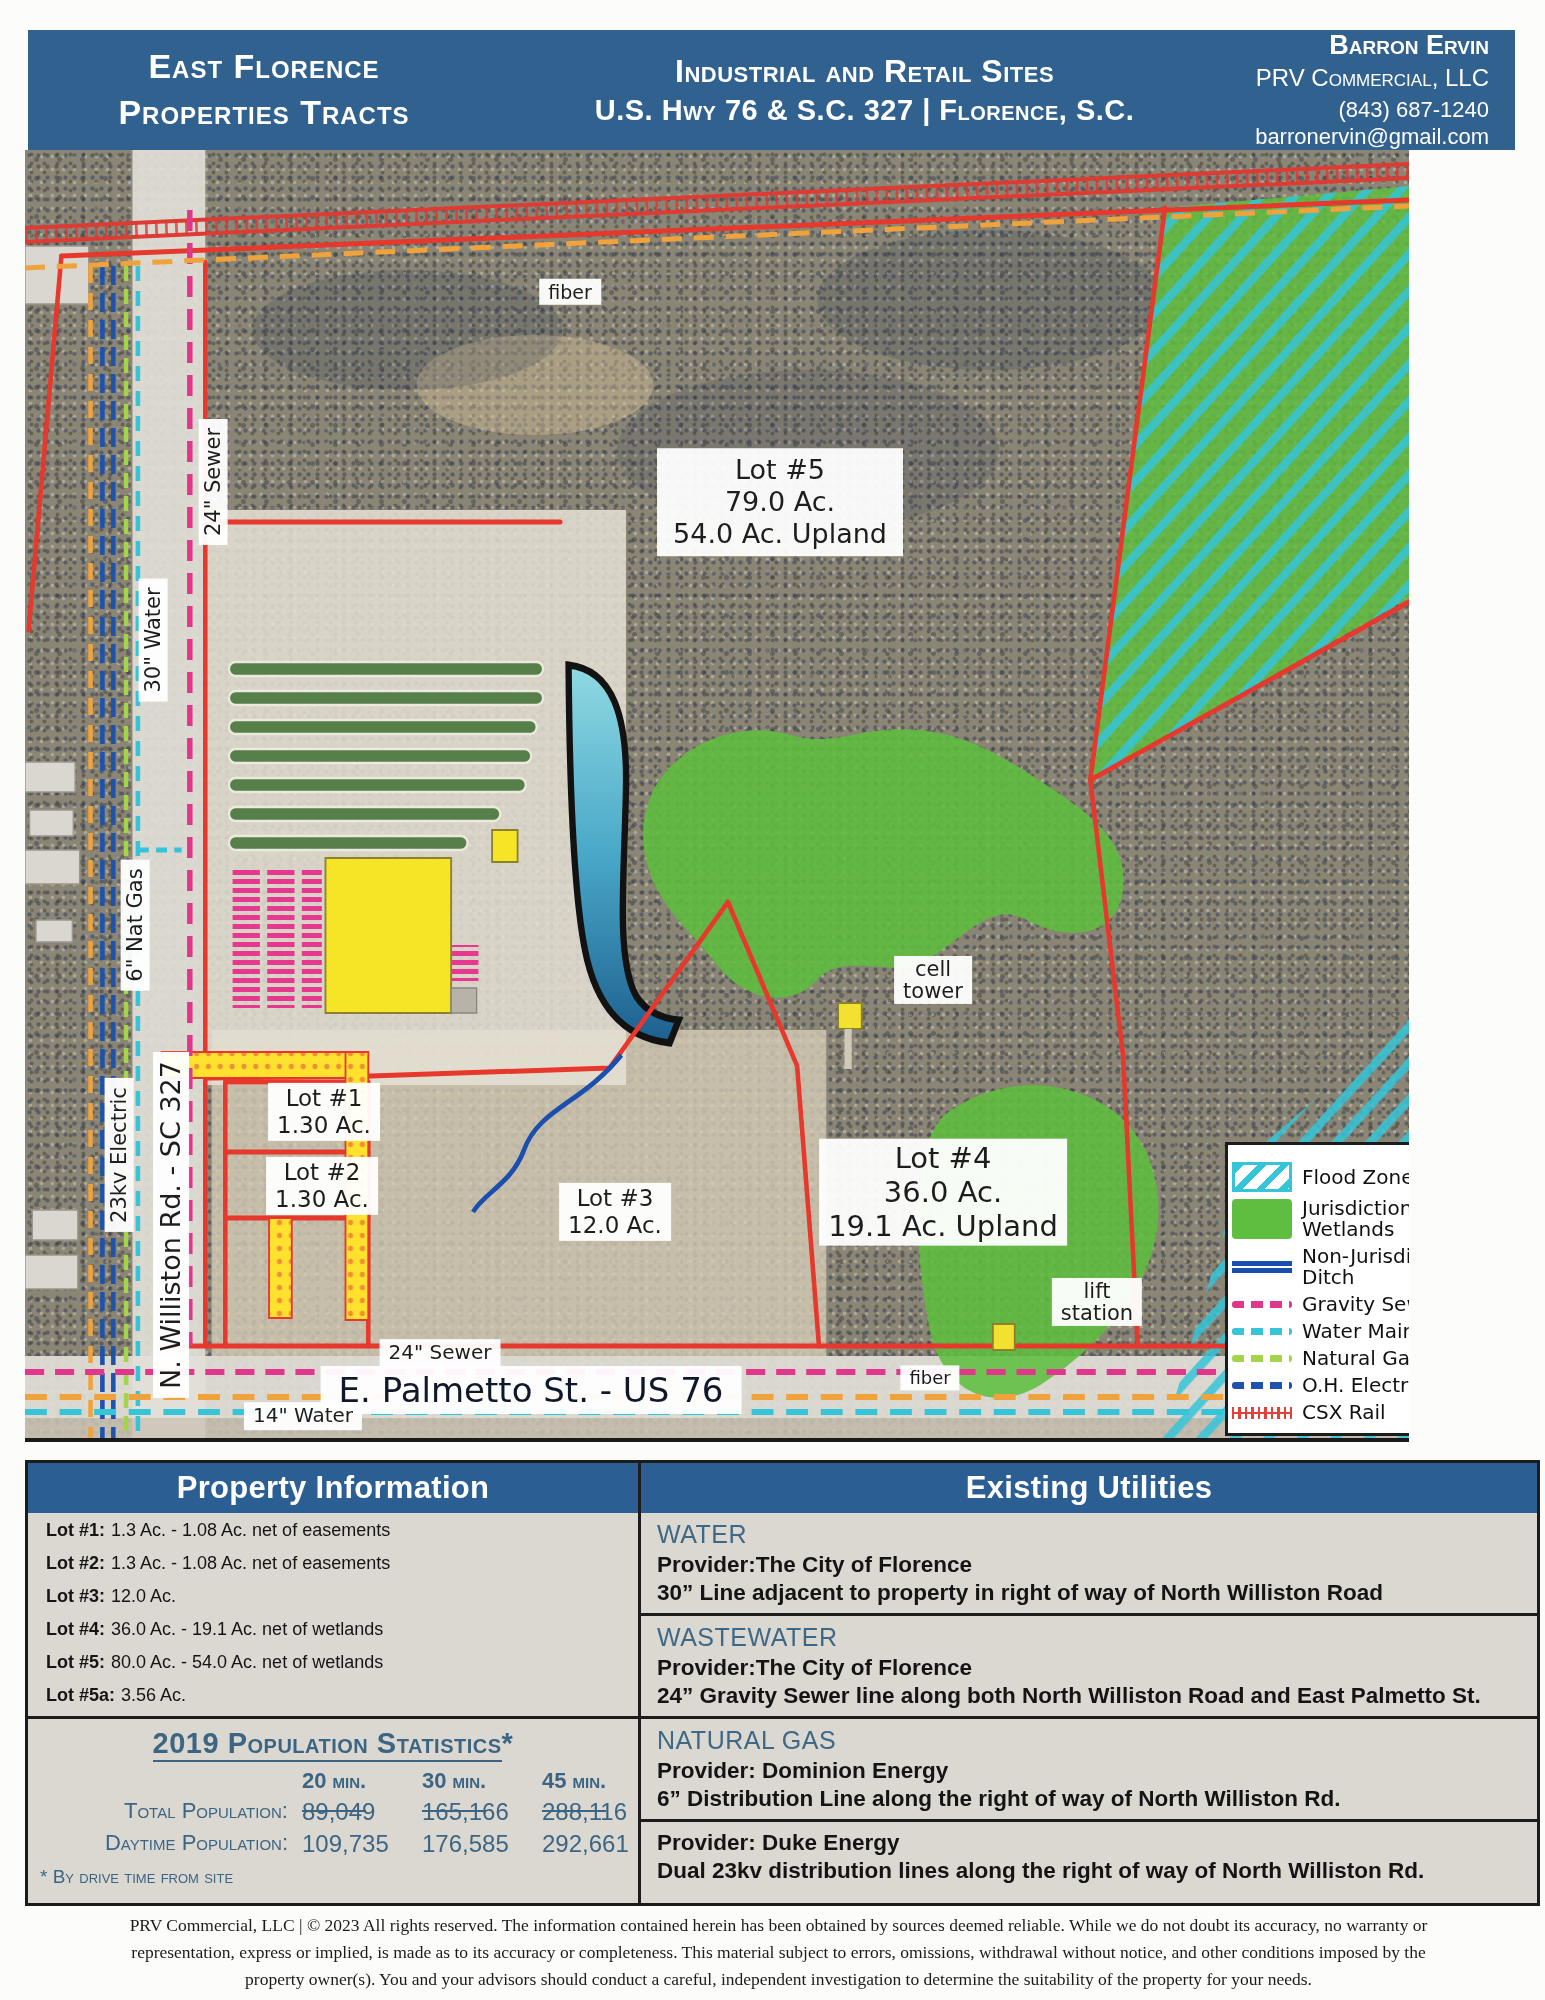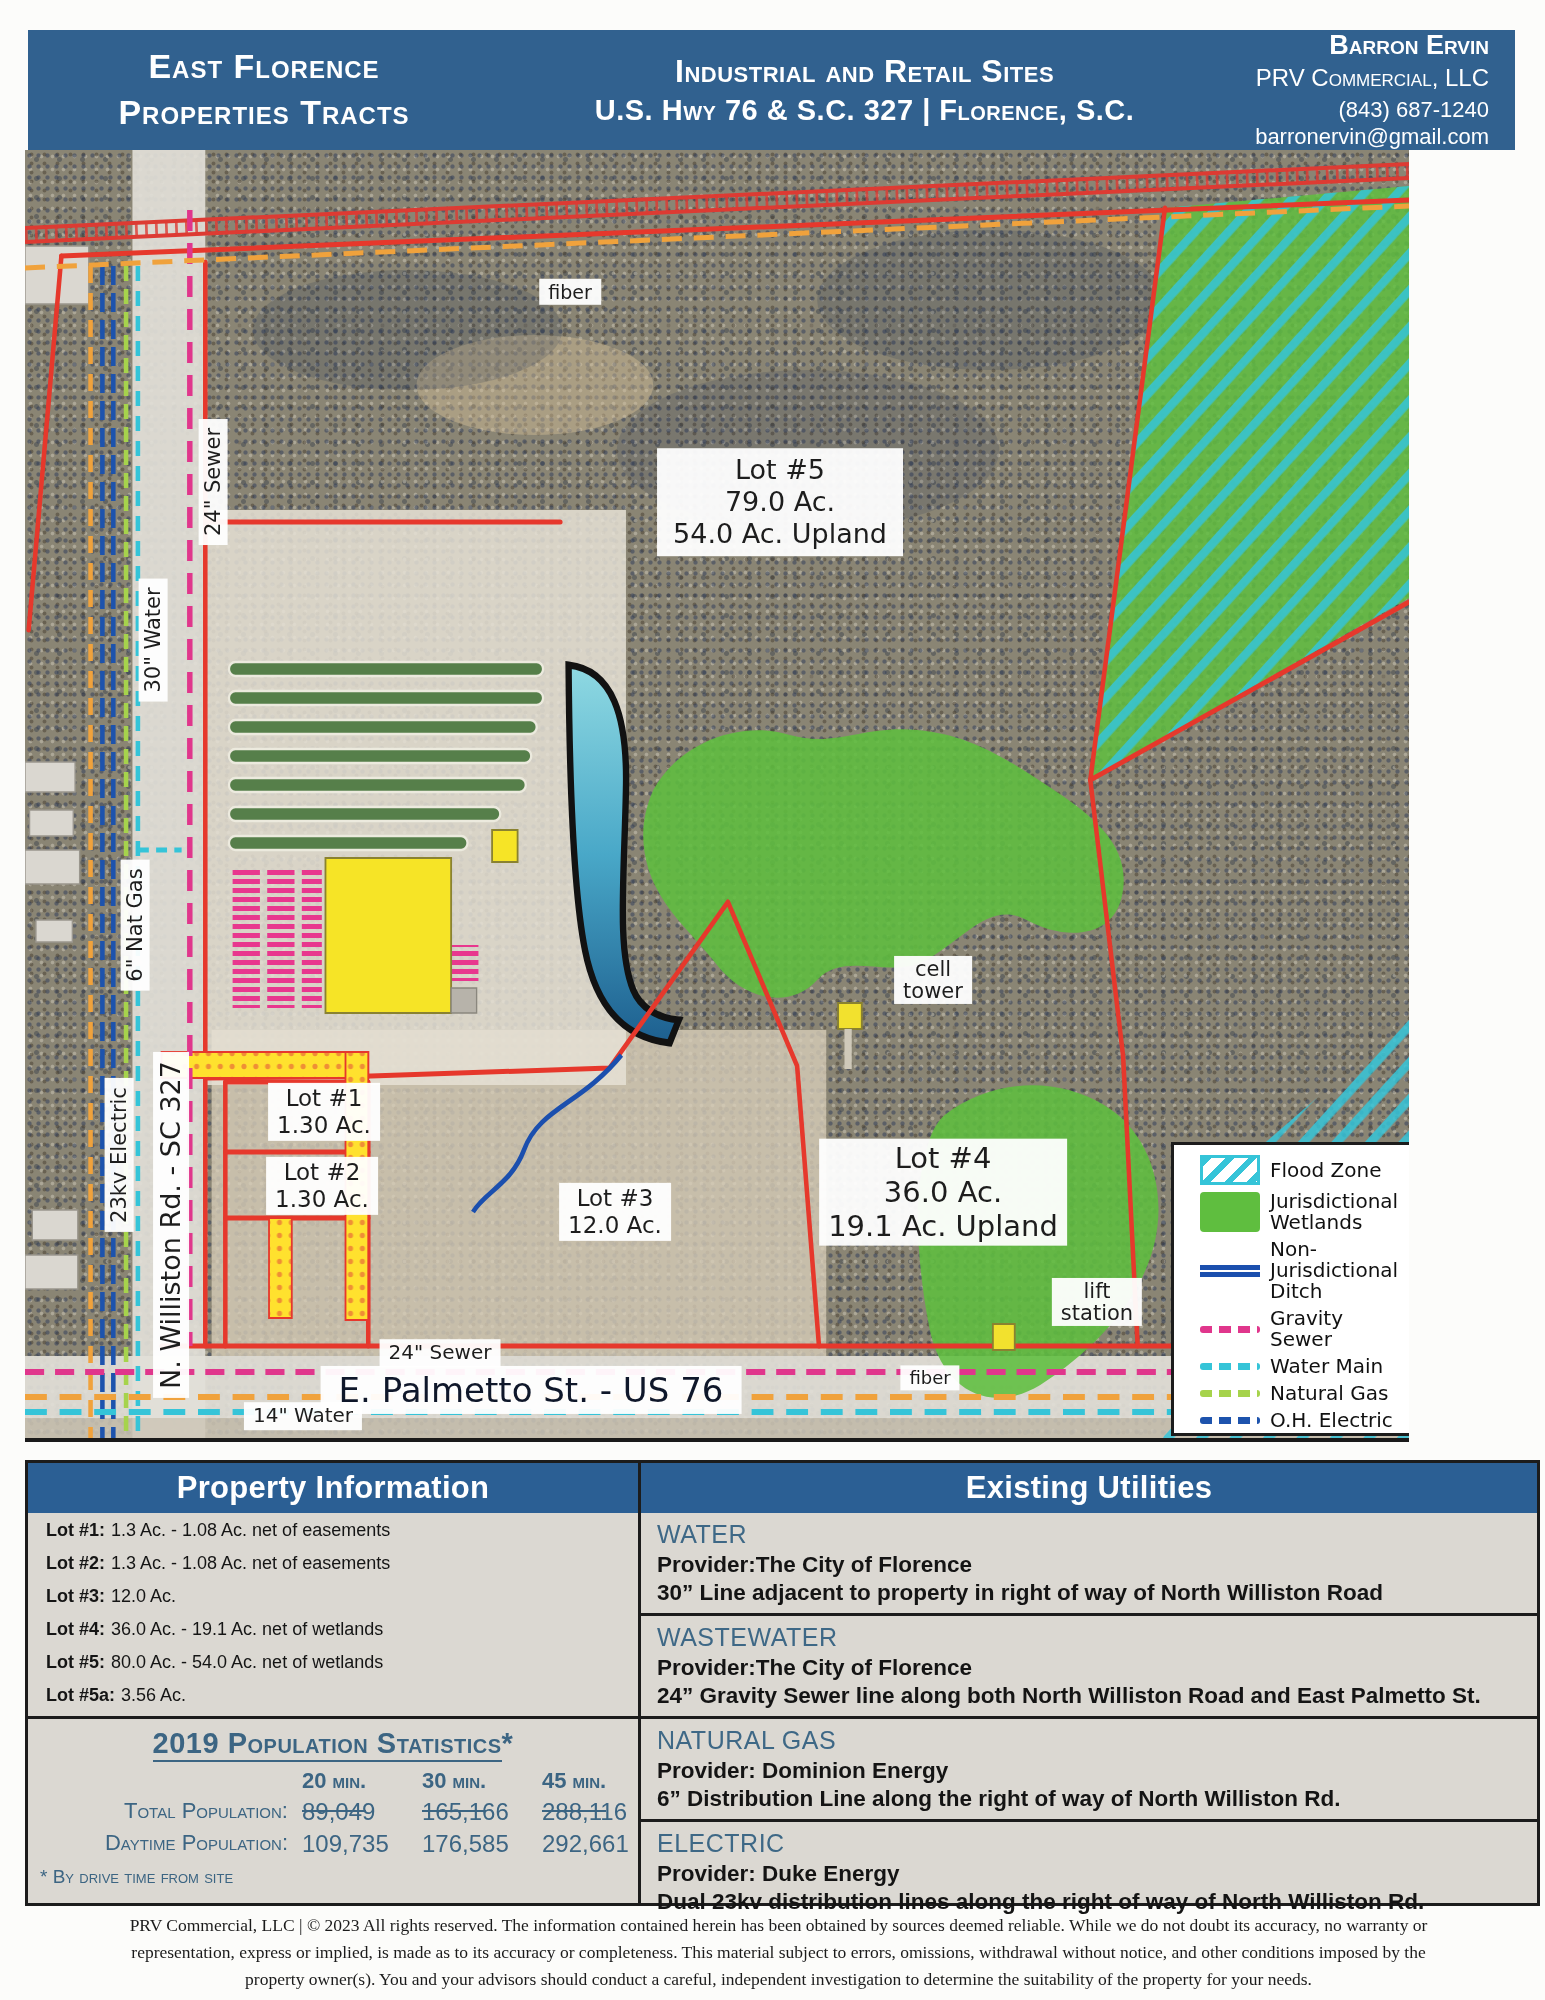--- a/index.html
+++ b/index.html
@@ -35,9 +35,9 @@
           padding:2px 9px;text-align:center;white-space:pre-line;}
   .rot{transform:translate(-50%,-50%) rotate(-90deg);}
   
-  .legend{position:absolute;left:1146px;top:992px;width:264px;height:294px;background:#fff;
-          border:3px solid #1c1c1c;box-sizing:border-box;padding:10px 26px;display:flex;
-          flex-direction:column;gap:6px;font-family:"DejaVu Sans",sans-serif;}
+  .legend{position:absolute;left:1200px;top:992px;width:264px;height:294px;background:#fff;
+          border:3px solid #1c1c1c;box-sizing:border-box;padding:10px 4px;display:flex;
+          flex-direction:column;gap:6px;font-family:"DejaVu Sans",sans-serif;justify-content:flex-end;}
   .lrow{display:flex;align-items:center;gap:10px;}
   .ltx{font-size:20px;color:#111;line-height:1.05;}
   .lic{flex:0 0 60px;}

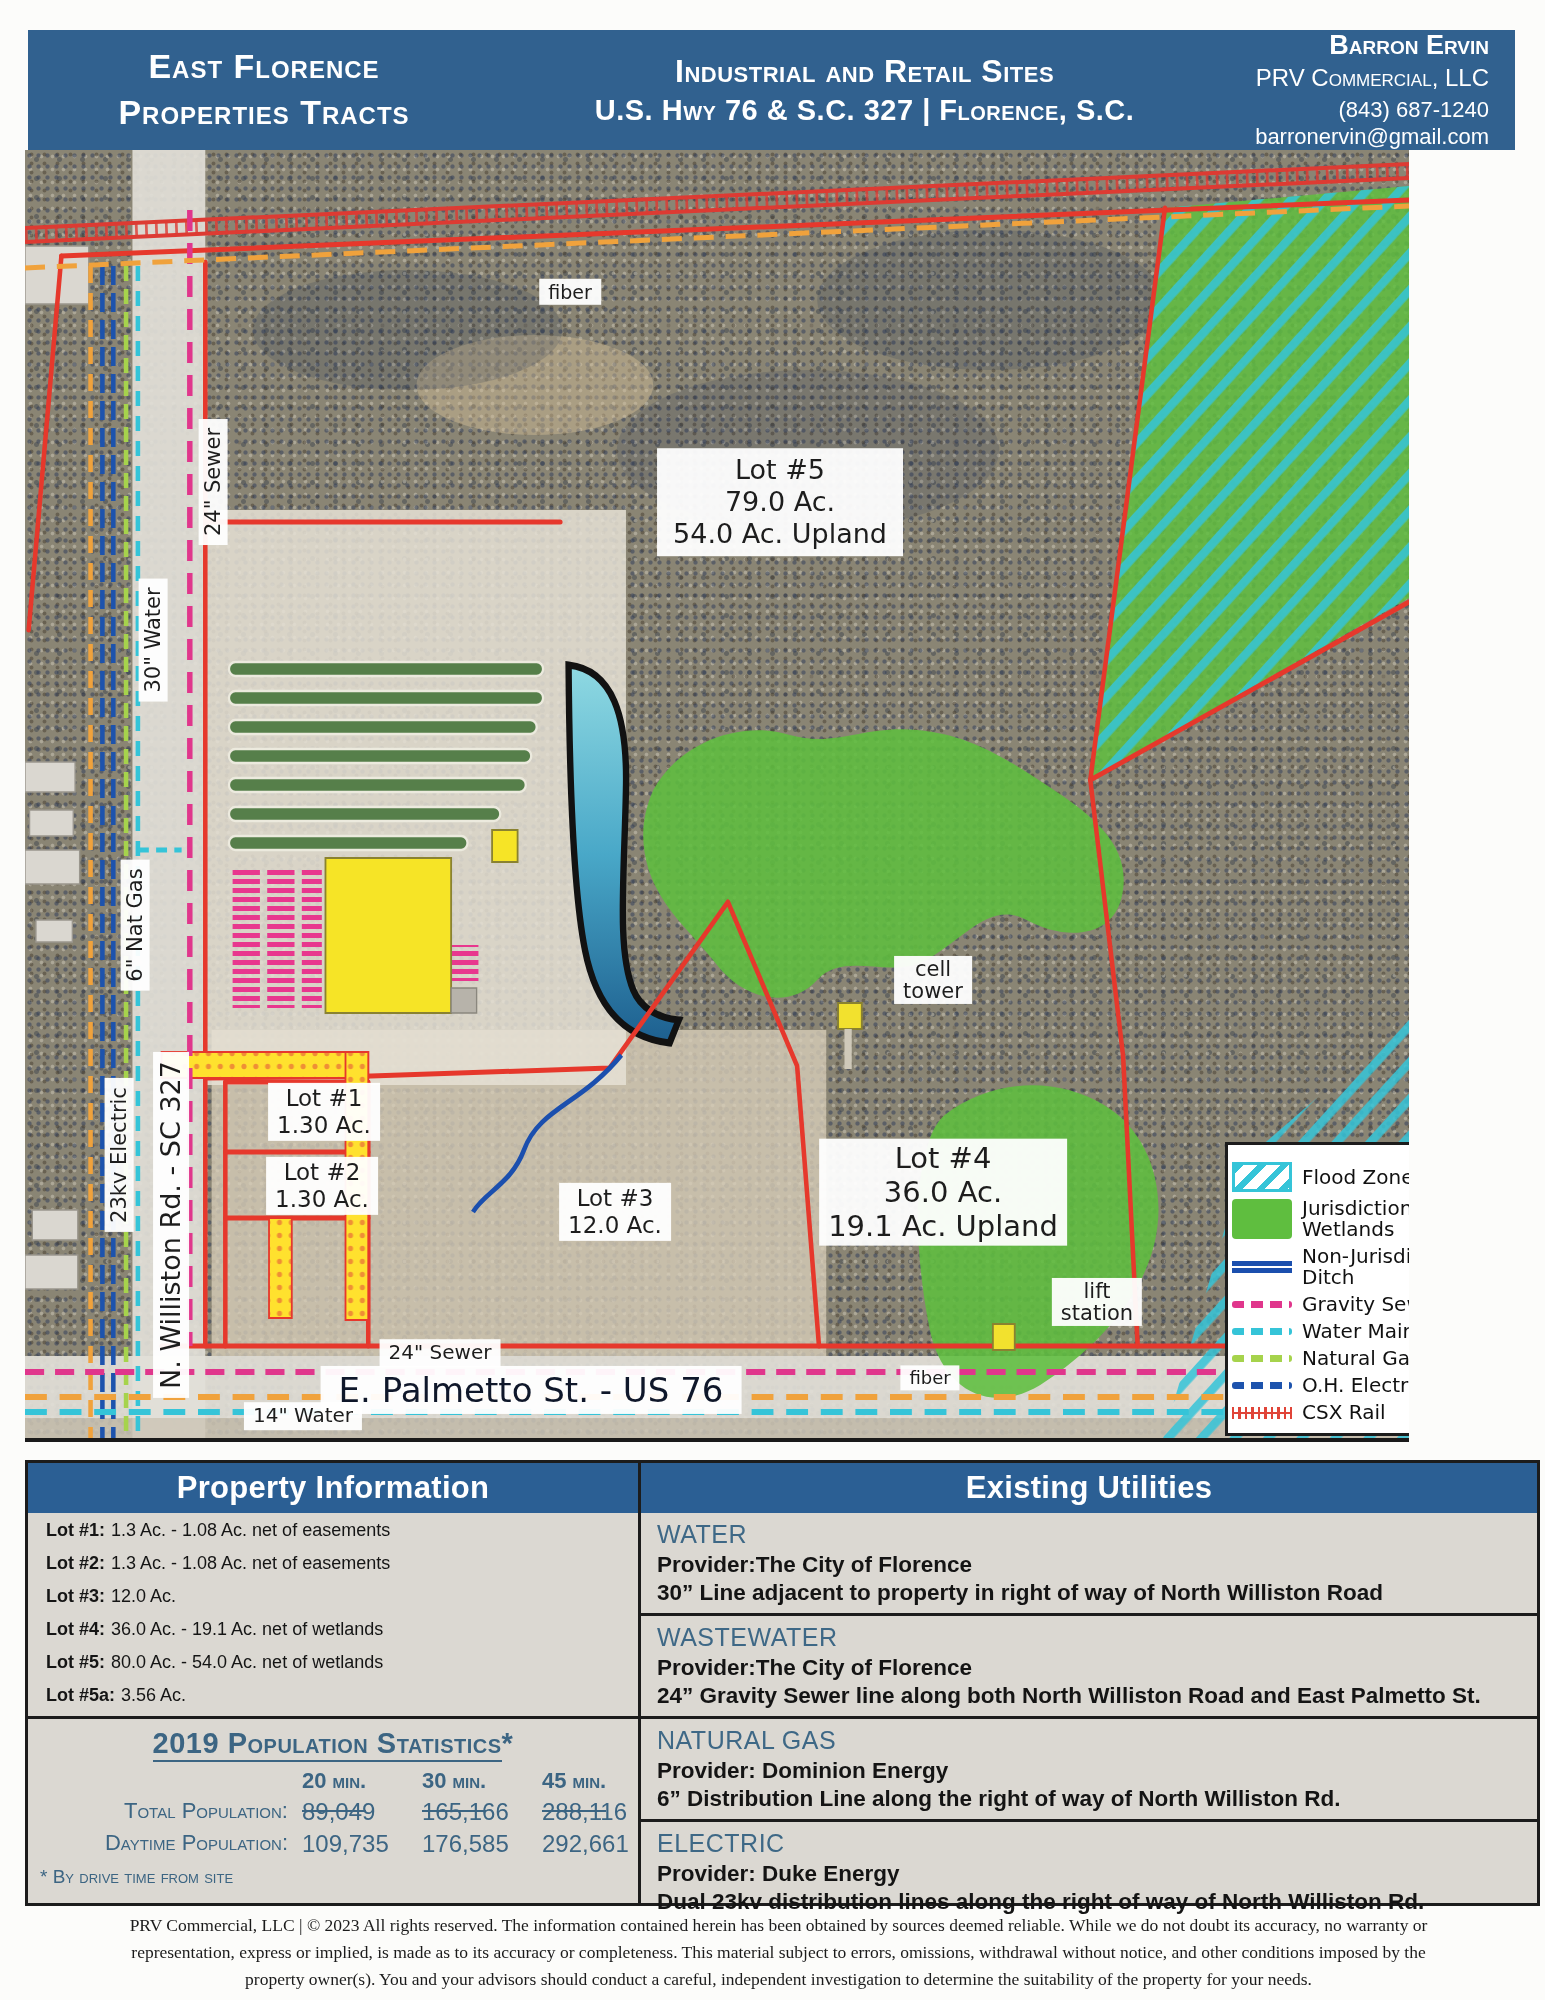--- a/index.html
+++ b/index.html
@@ -334,7 +334,6 @@
       </div>
       <div class="hr"></div>
       <div class="usec">
-        <div class="uh">ELECTRIC</div>
         <div class="ul">Provider: Duke Energy</div>
         <div class="ul">Dual 23kv distribution lines along the right of way of North Williston Rd.</div>
       </div>

